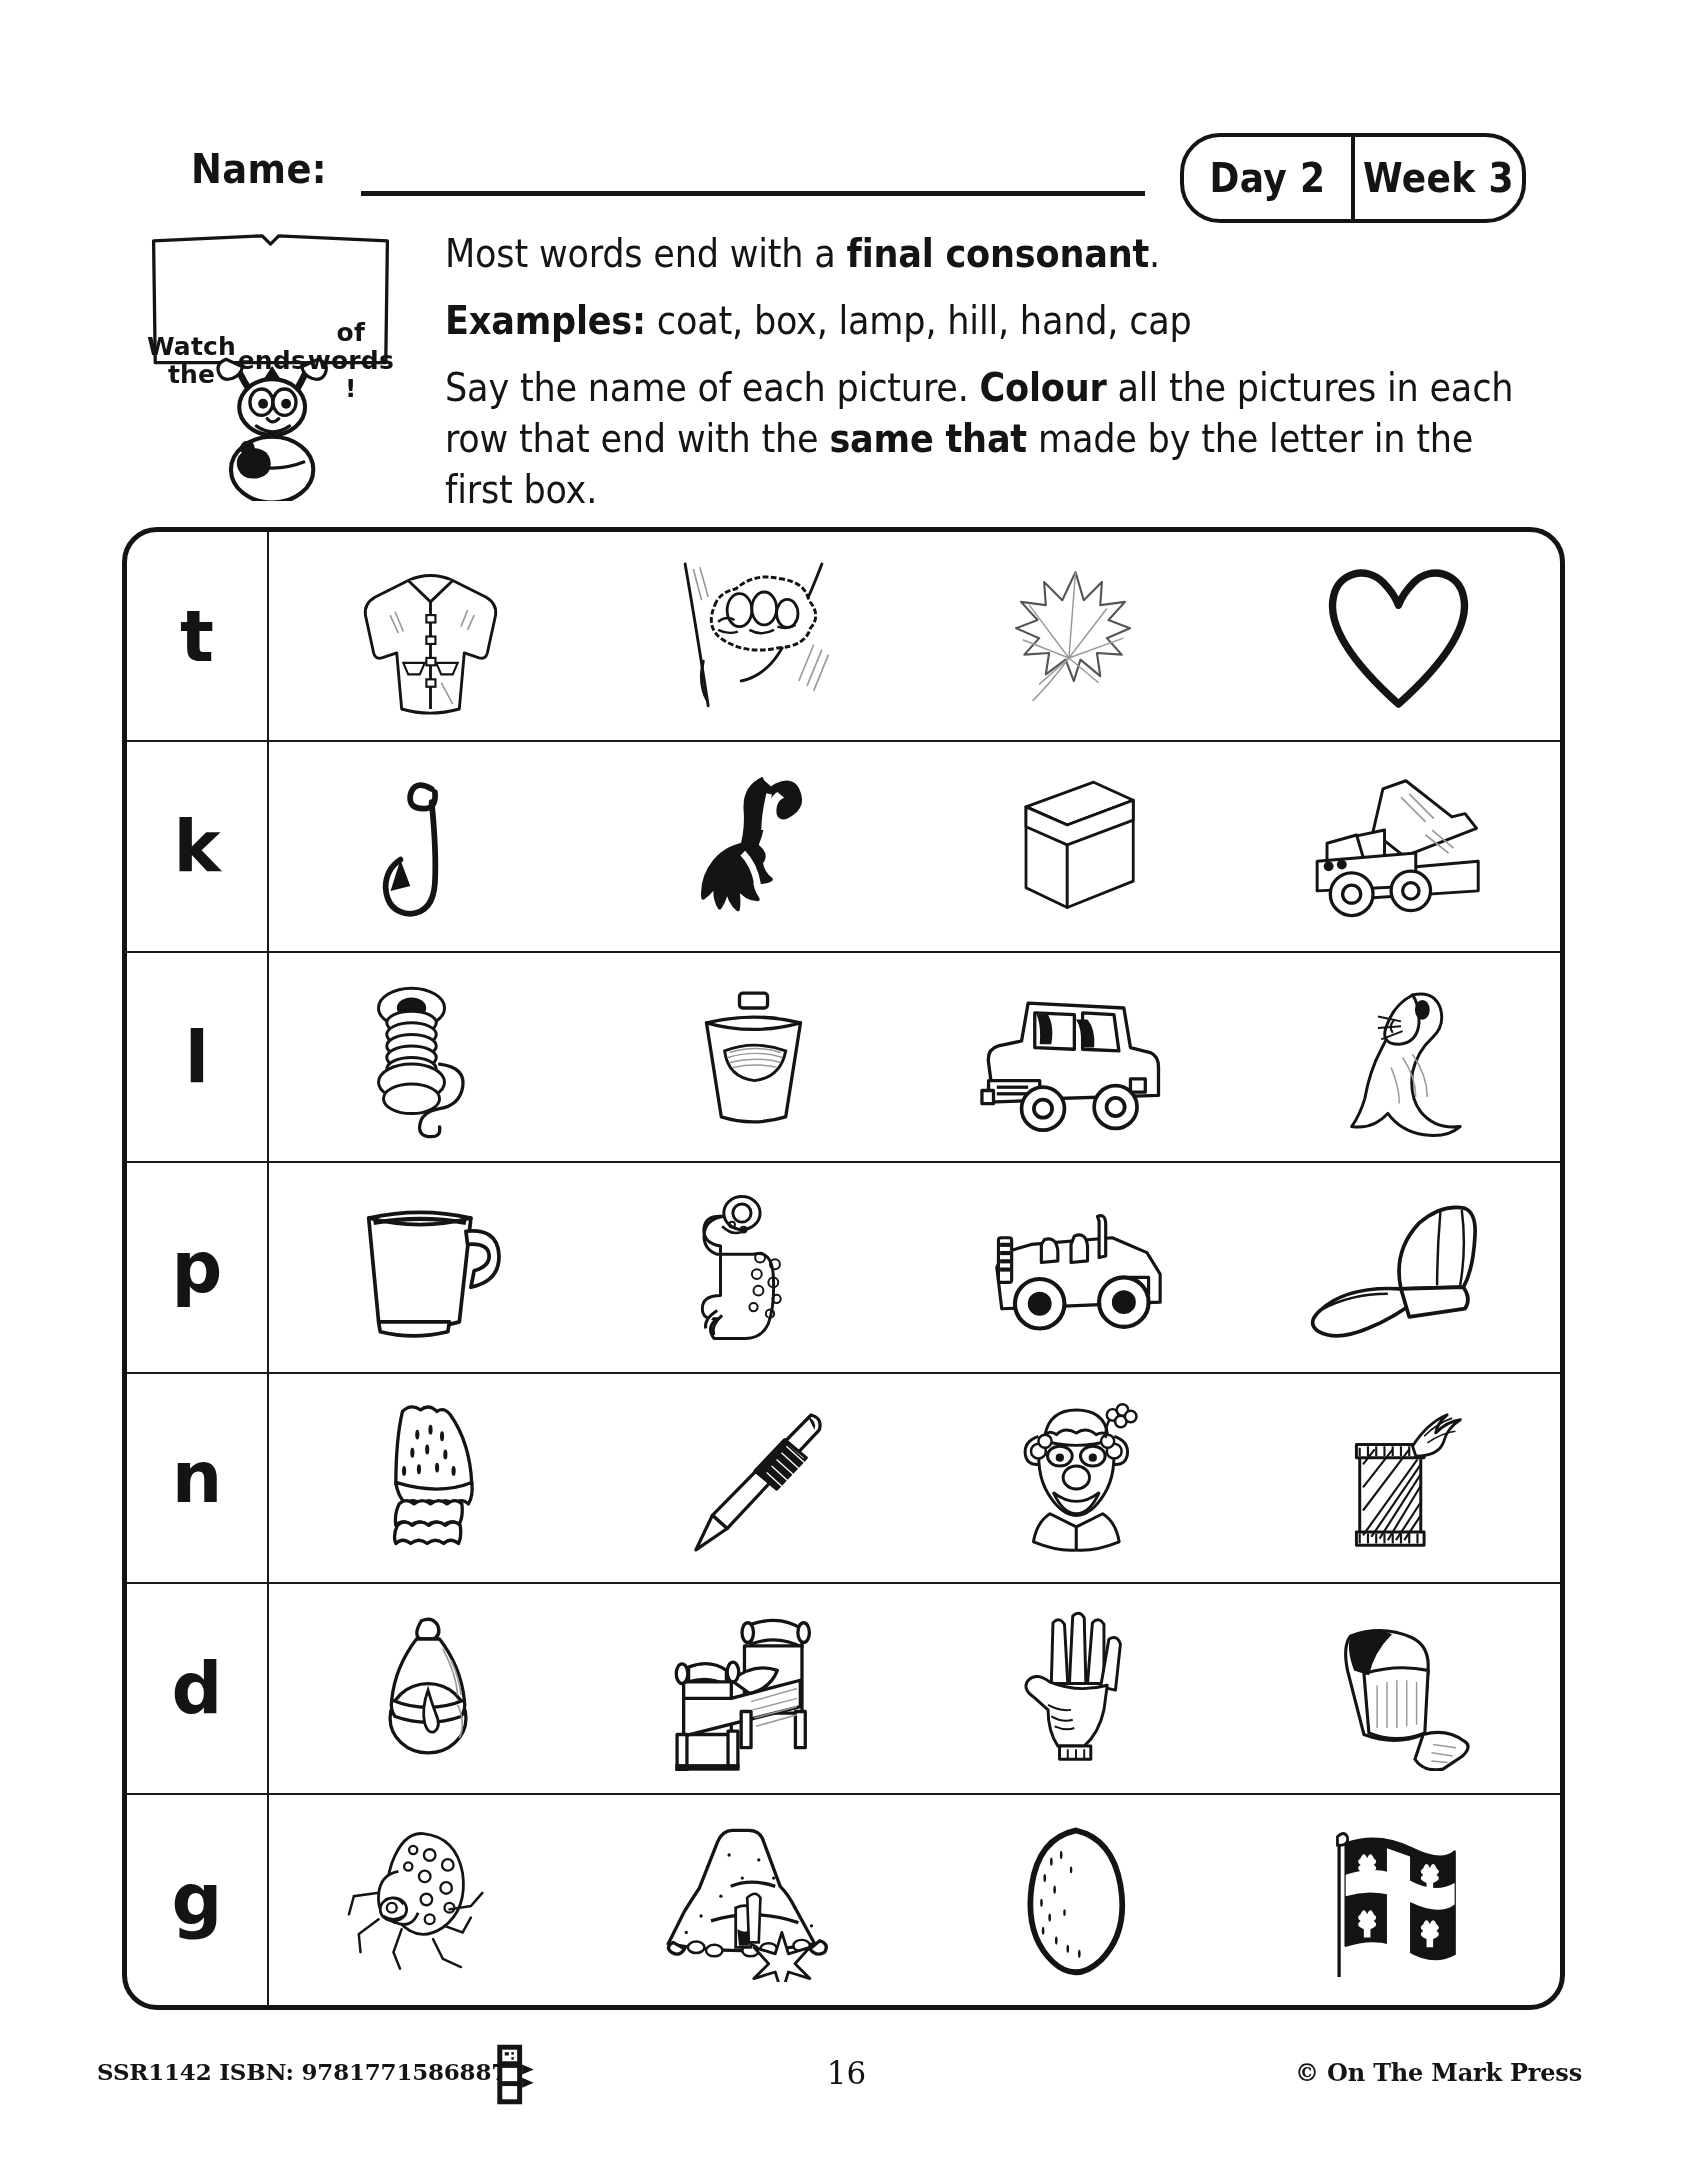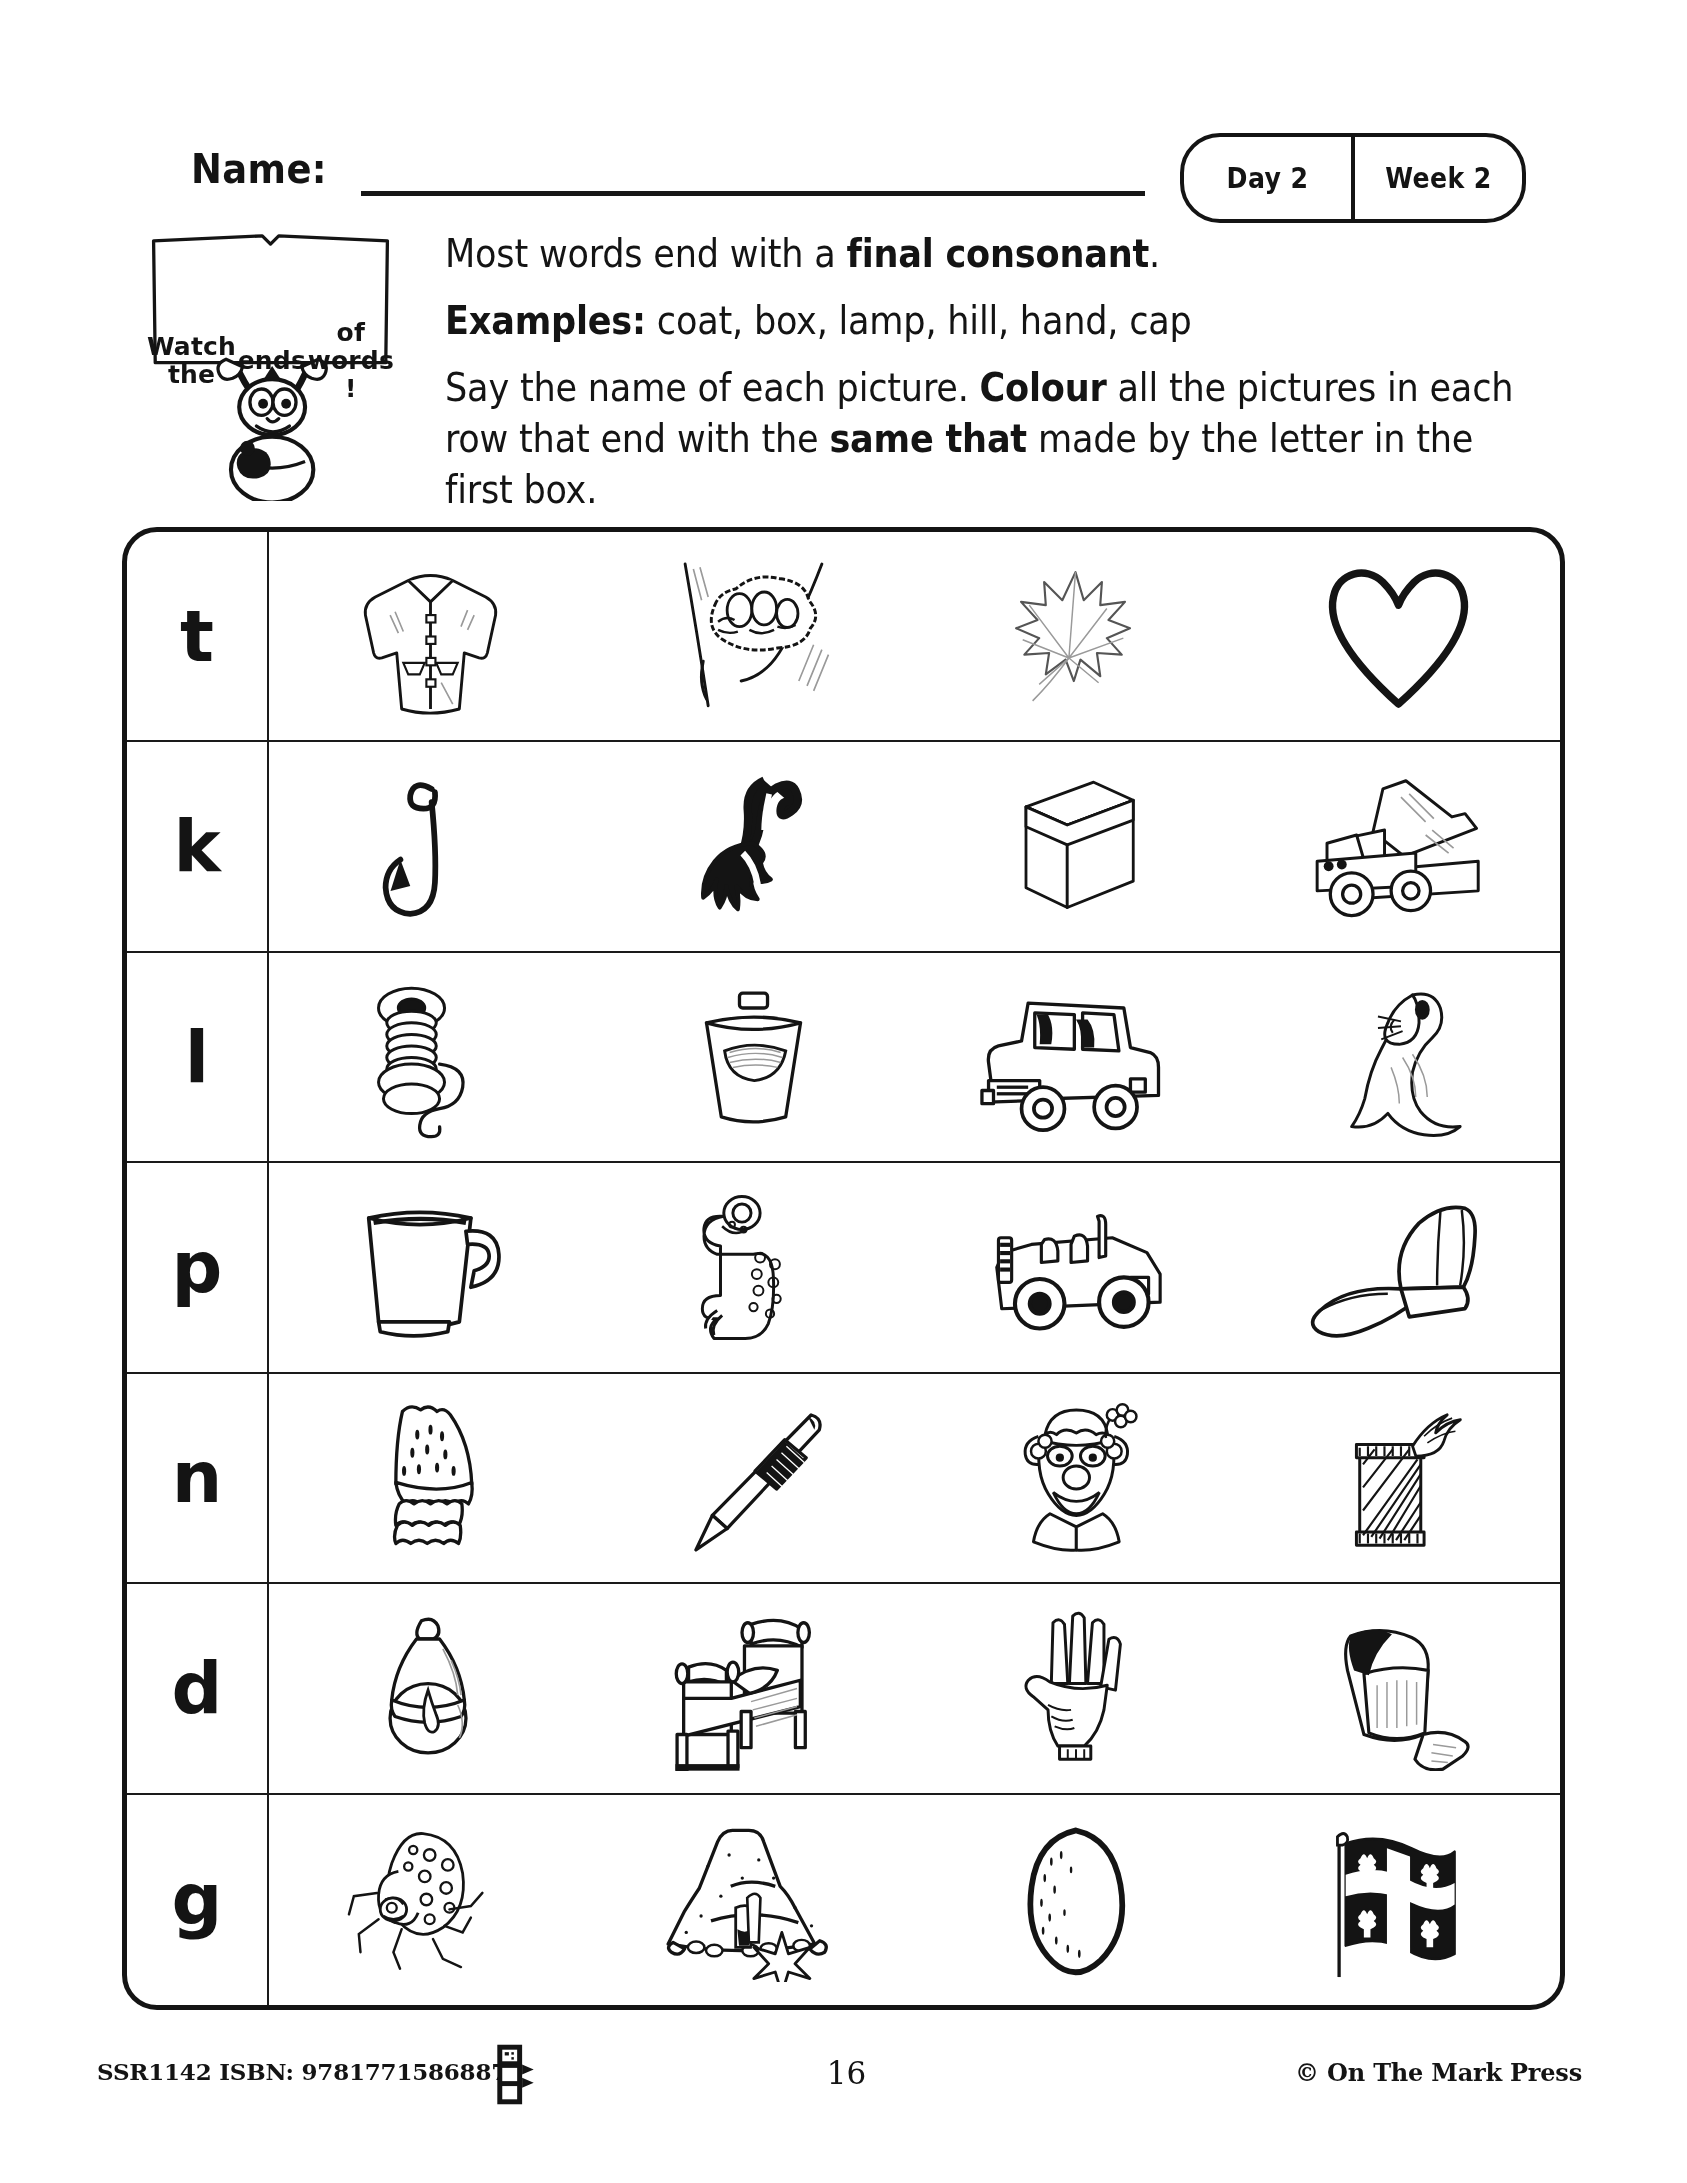--- a/index.html
+++ b/index.html
@@ -61,7 +61,7 @@
     display: flex;
     align-items: center;
     justify-content: center;
-    font-size: 28px;
+    font-size: 40px;
     font-weight: 600;
     letter-spacing: 0.4px;
     font-family: "DejaVu Sans Condensed", "Liberation Sans", sans-serif;

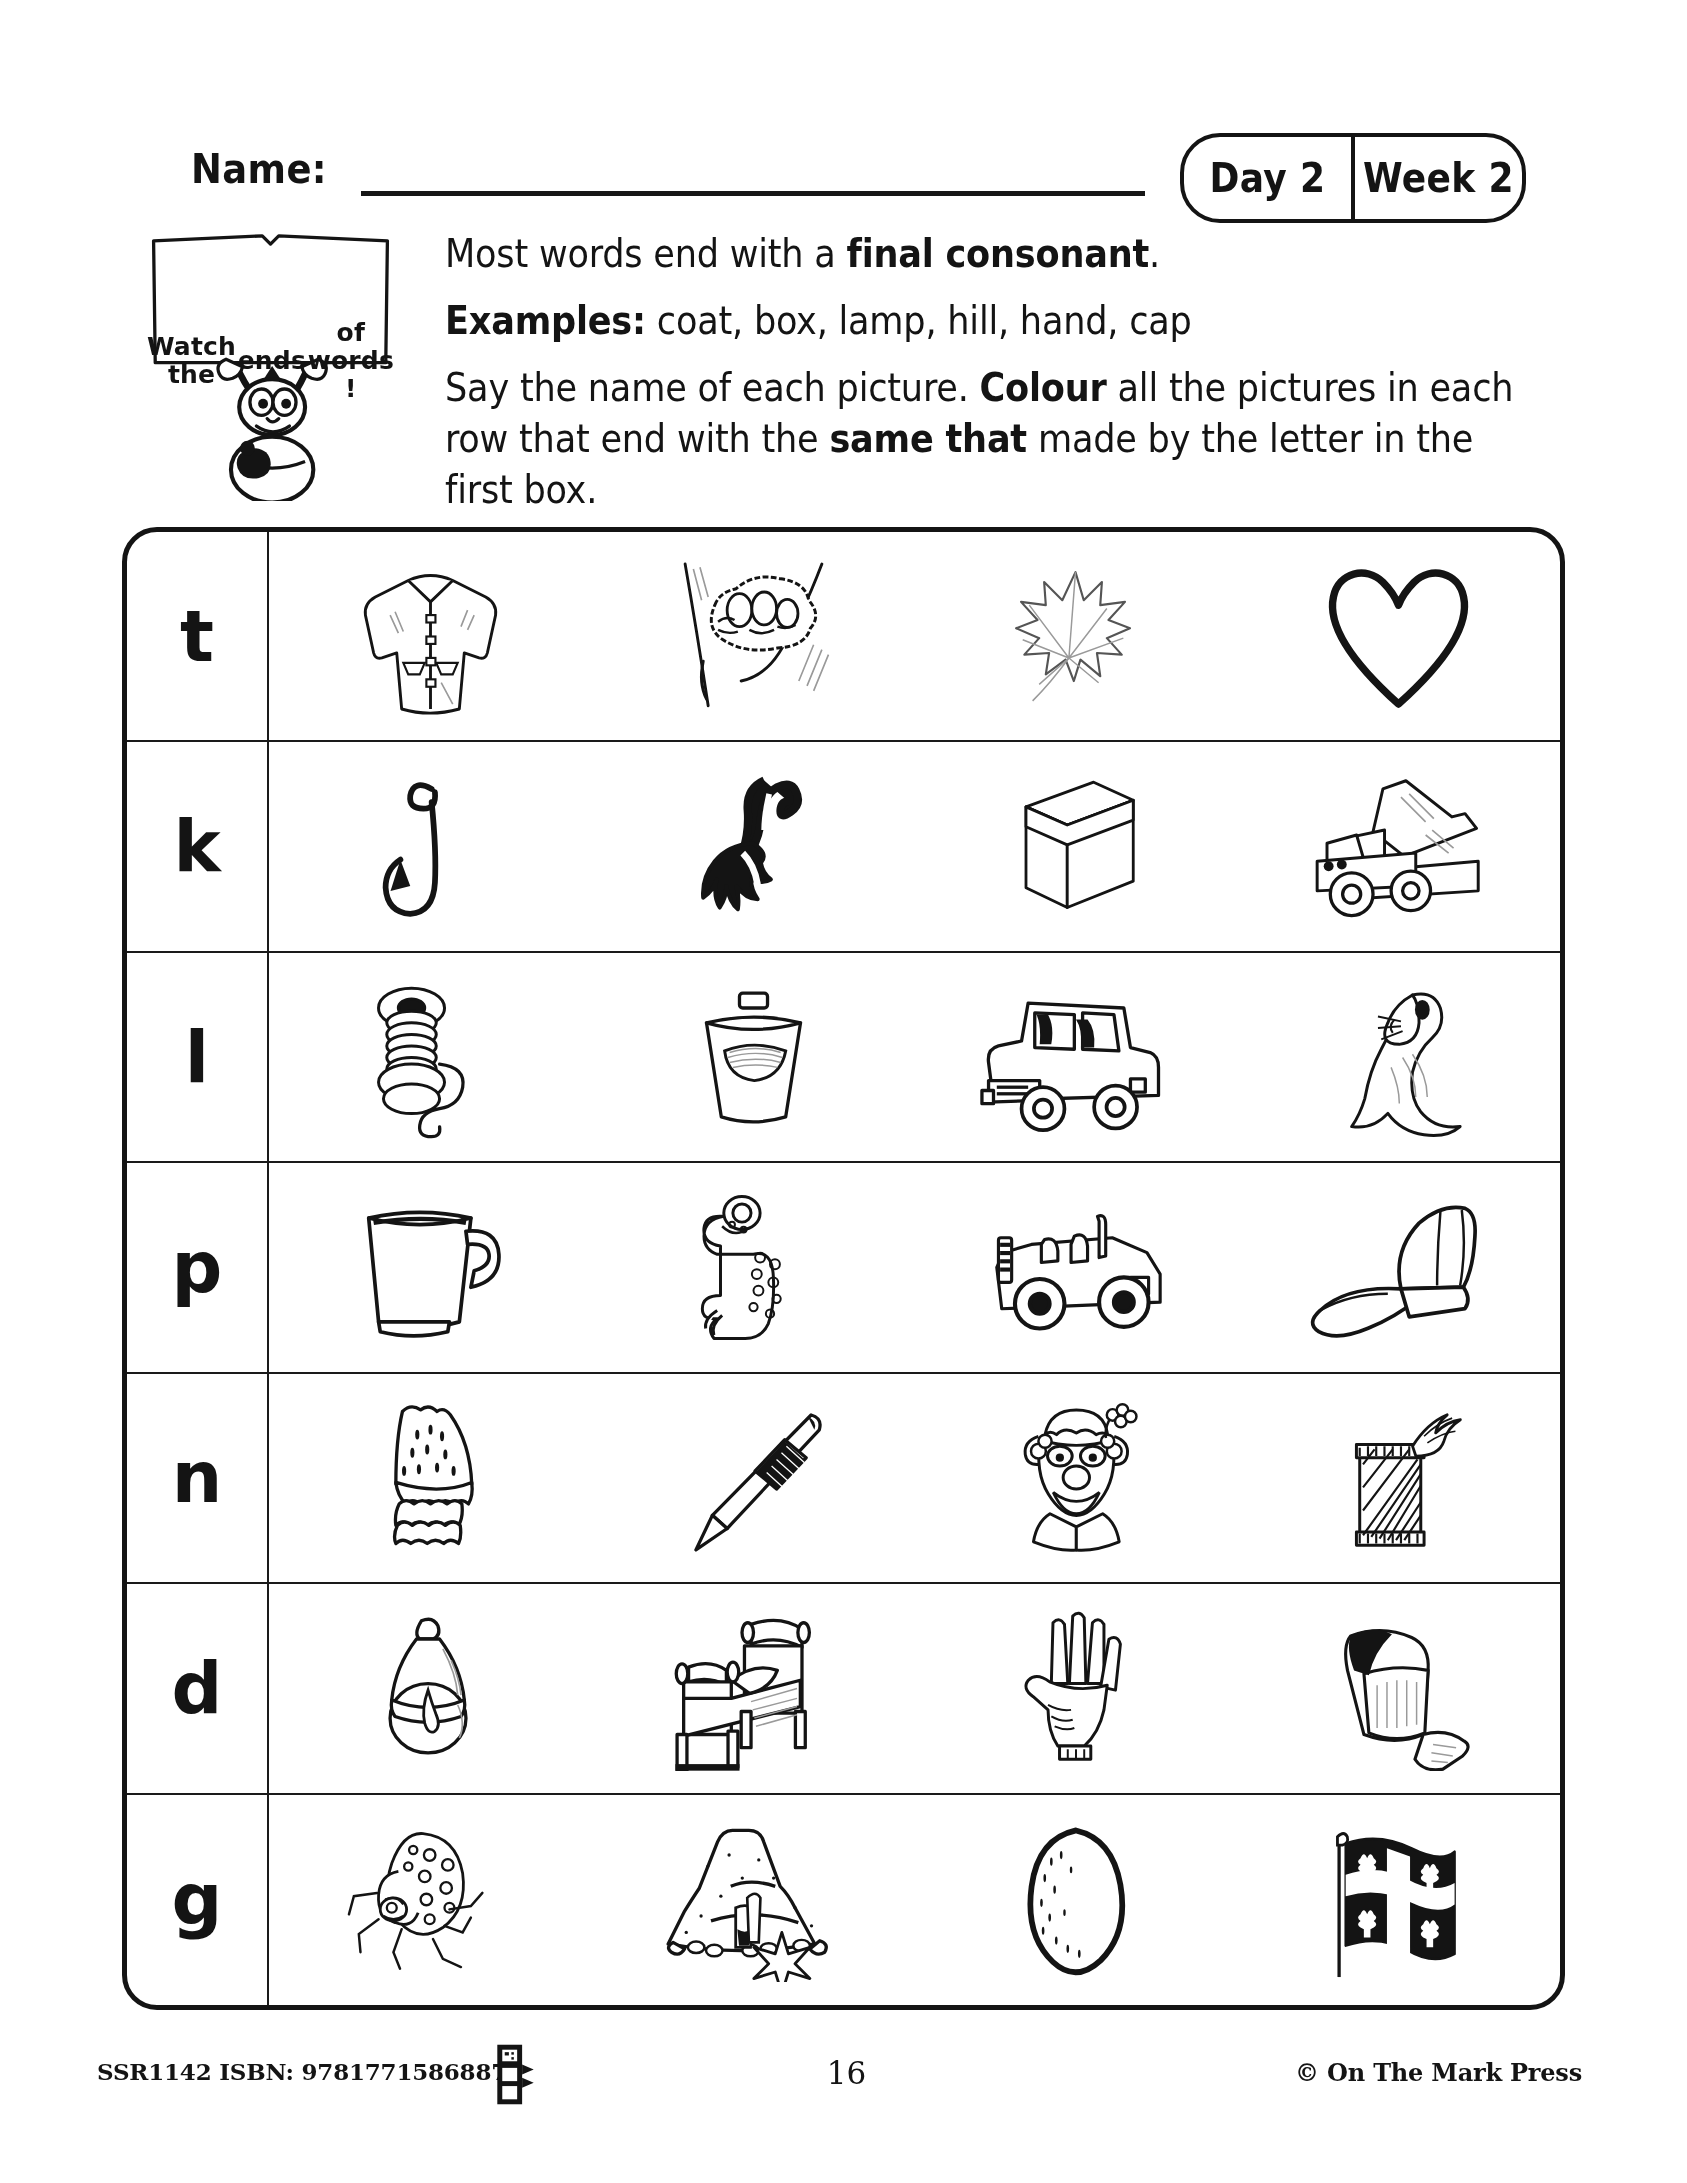--- a/index.html
+++ b/index.html
@@ -208,7 +208,7 @@
 
     <div class="daywk">
       <div class="daywk-cell">Day 2</div>
-      <div class="daywk-cell right">Week 2</div>
+      <div class="daywk-cell right">Week 3</div>
     </div>
 
     <div class="mascot-wrap">

